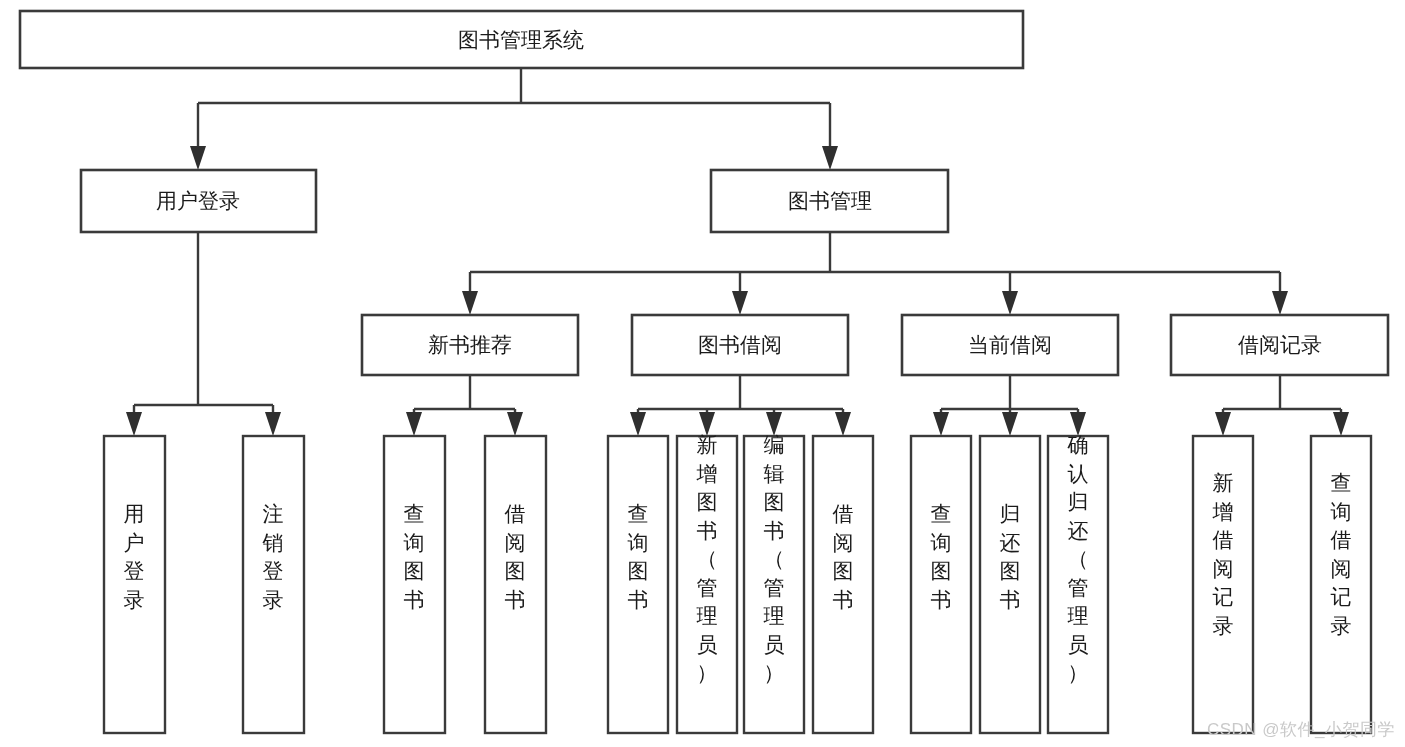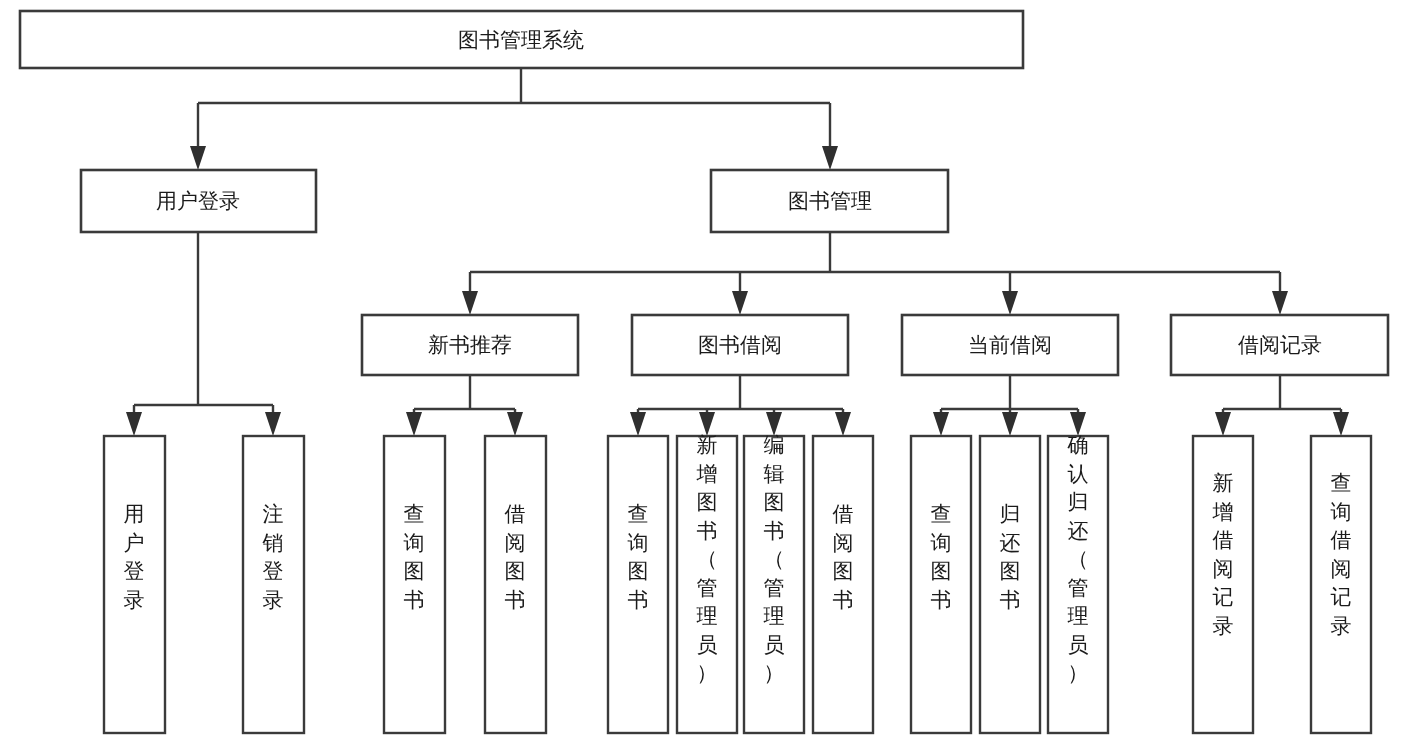--- a/index.html
+++ b/index.html
@@ -247,6 +247,7 @@
 
   </svg>
 
+  <div class="watermark">CSDN @软件_小贺同学</div>
 
 </div>
 

